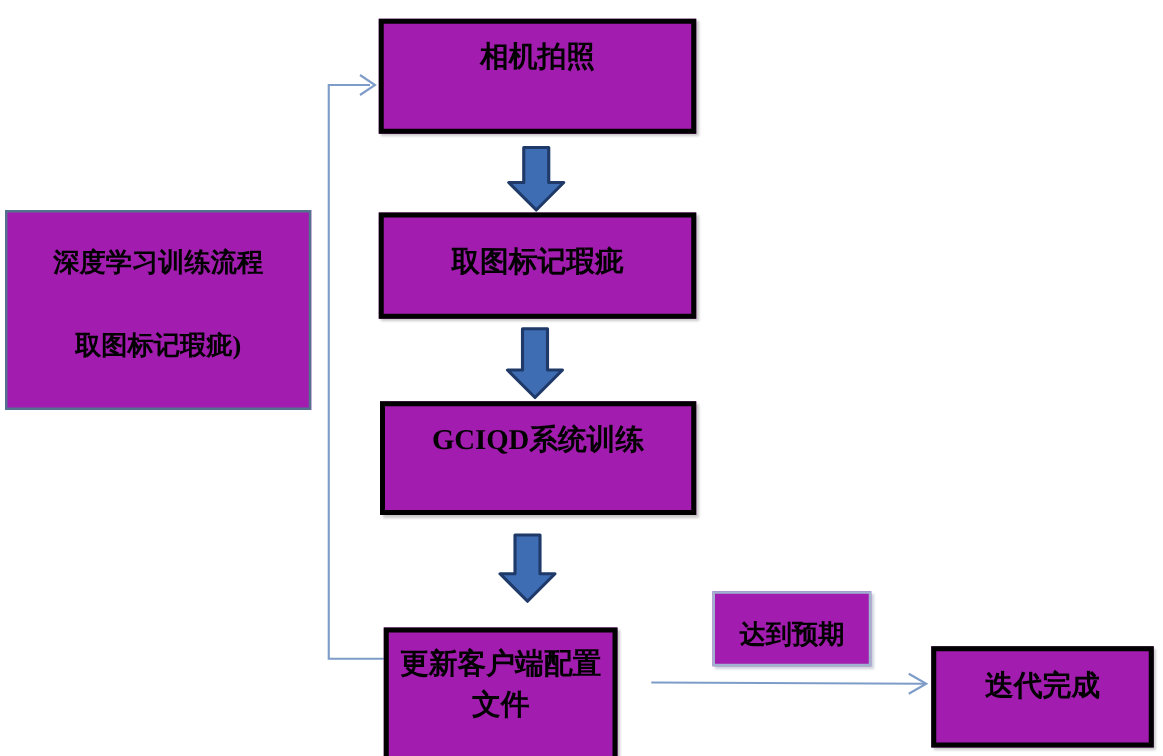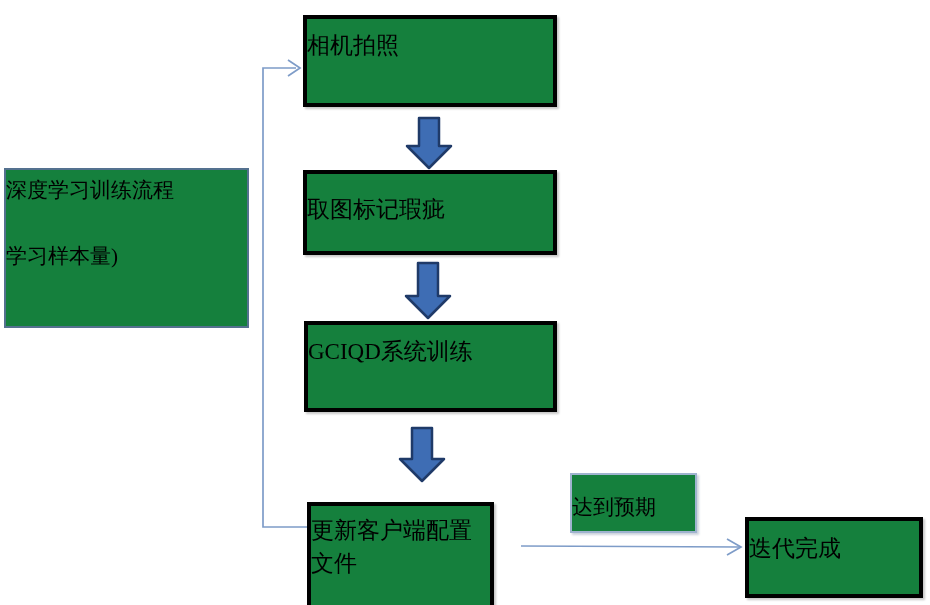--- a/index.html
+++ b/index.html
@@ -23,7 +23,7 @@
     stroke-width:1.7;
     fill:none;
   }
-  .box{position:absolute;box-sizing:border-box;background:#15803d;text-align:left;}
+  .box{position:absolute;box-sizing:border-box;background:#a21caf;text-align:center;font-weight:bold;}
   .step-box{
     border:4px solid var(--box-border,#000);
     font-size:23px;

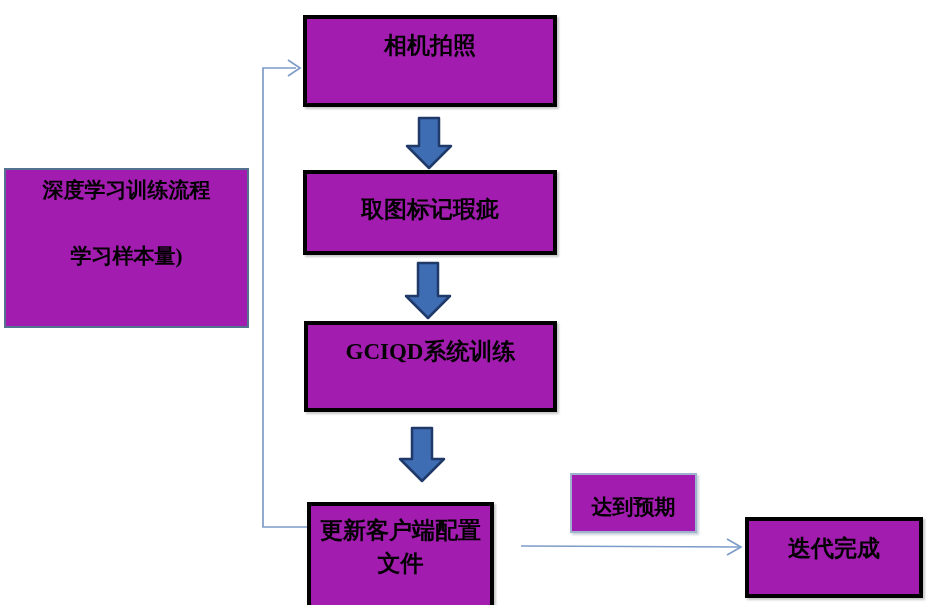--- a/index.html
+++ b/index.html
@@ -33,7 +33,7 @@
     left:4px;top:168px;width:245px;height:160px;
     border:2px solid var(--overview-border,#54718f);
     font-size:21px;line-height:33px;
-    padding-top:4px;
+    padding-top:24px;
   }
   .camera-box{left:303px;top:15px;width:254px;height:92px;padding-top:11px;}
   .mark-box{left:303px;top:170px;width:254px;height:85px;padding-top:20px;}

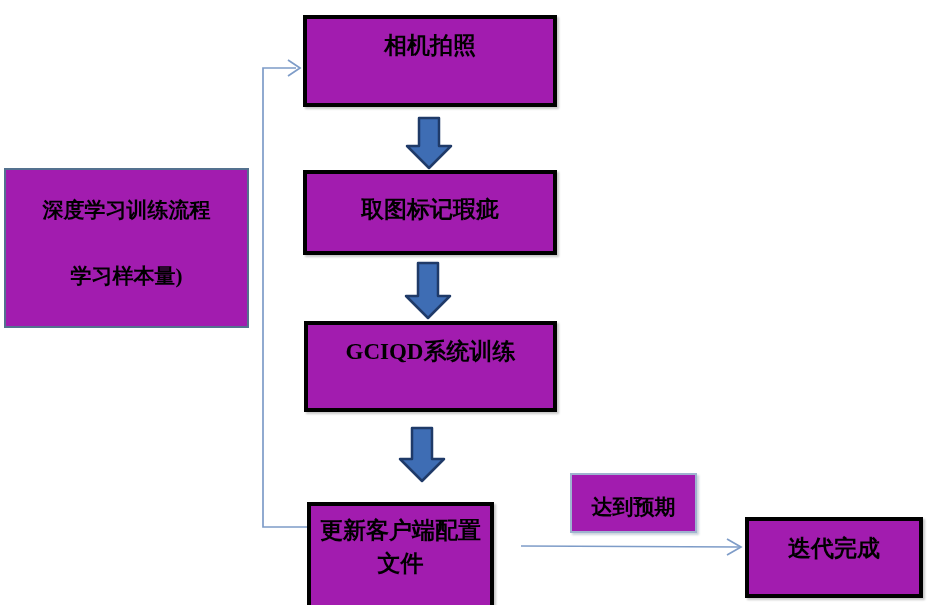--- a/index.html
+++ b/index.html
@@ -69,7 +69,7 @@
   <div class="box overview-box">
     <div>深度学习训练流程</div>
     <div class="spacer-line"></div>
-    <div>学习样本量)</div>
+    <div>取图标记瑕疵)</div>
   </div>
 
   <div class="box step-box camera-box">

